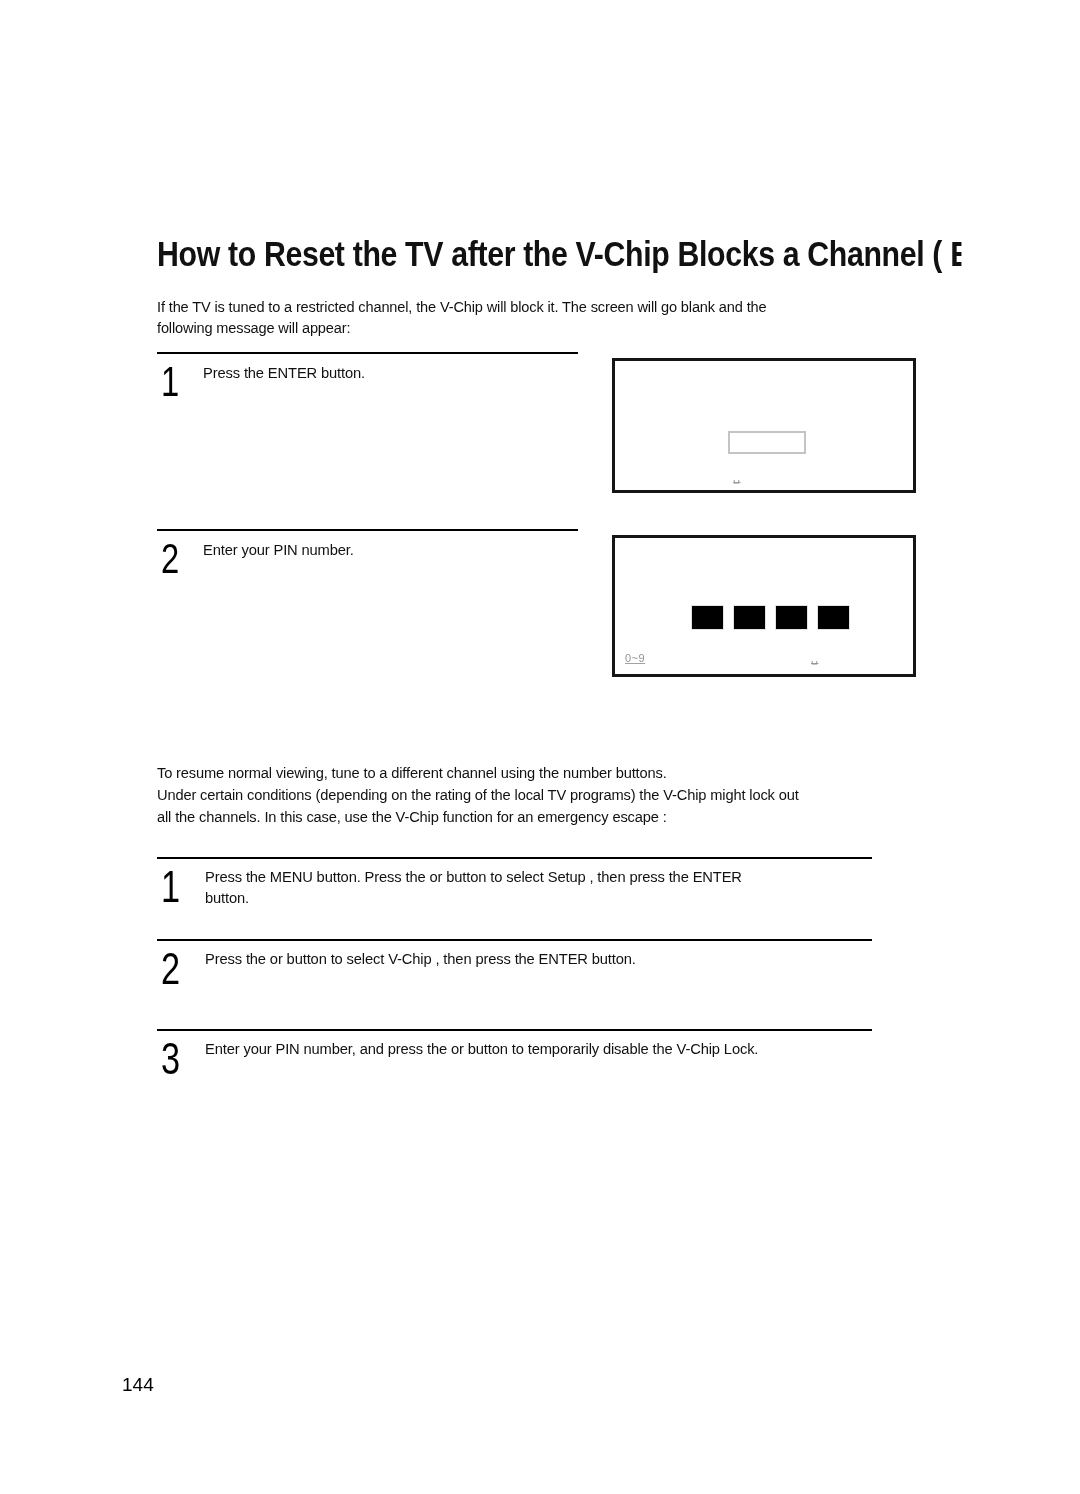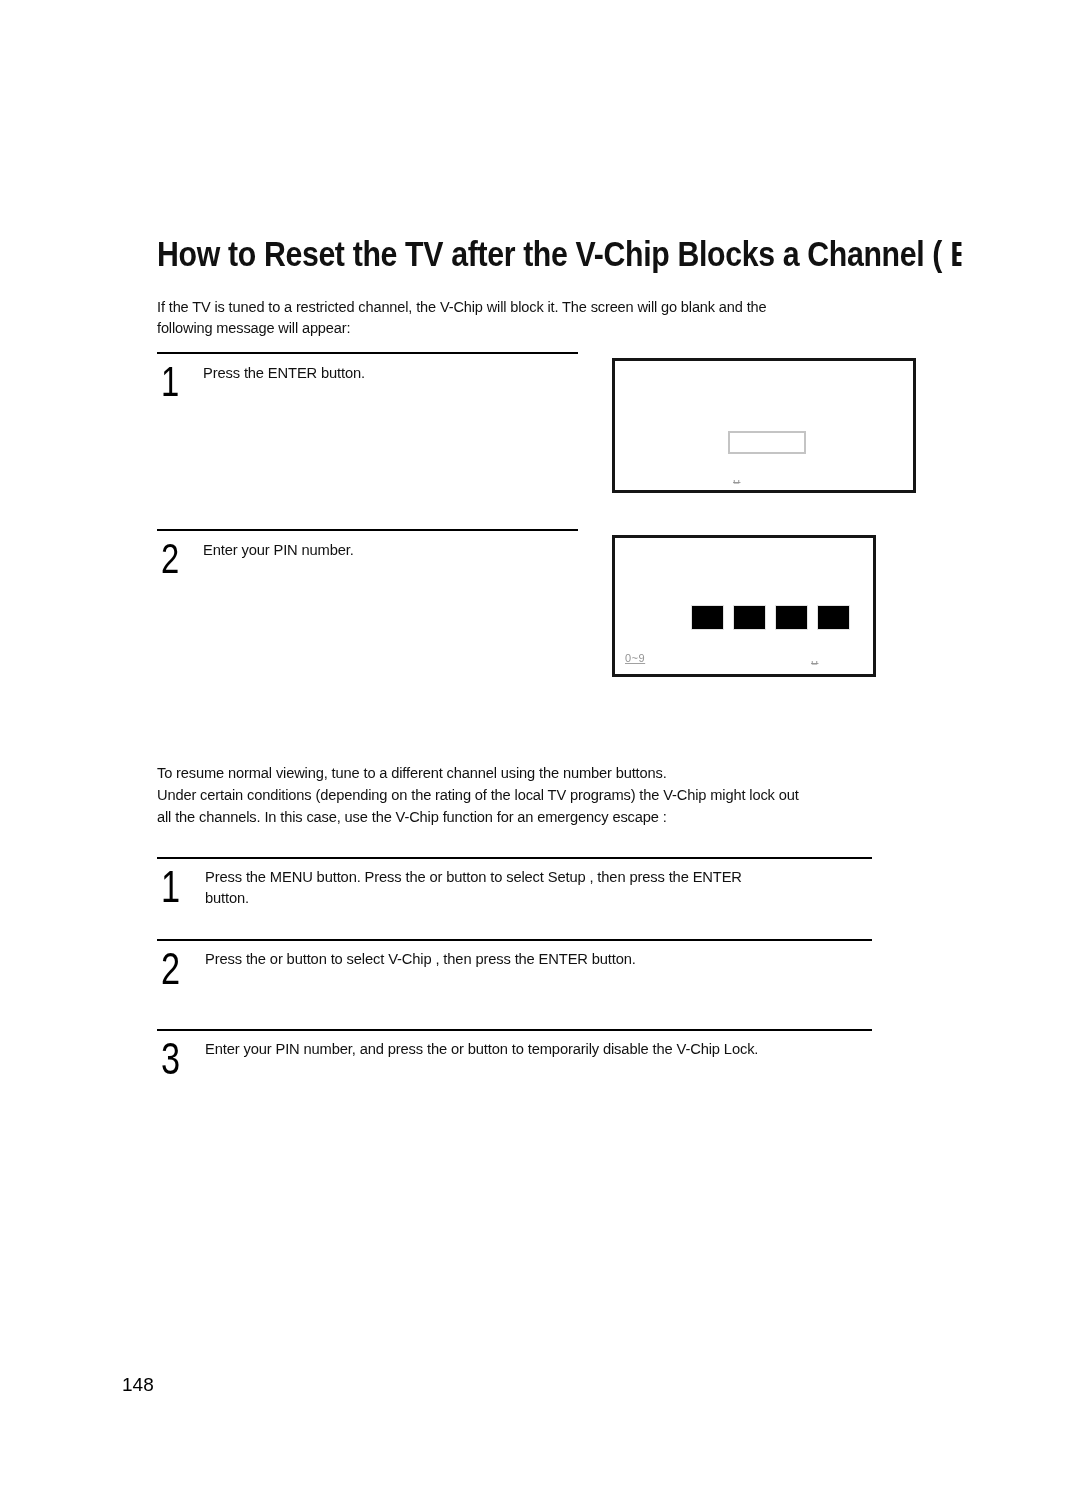--- a/index.html
+++ b/index.html
@@ -215,7 +215,7 @@
     </div>
   </div>
 
-  <div class="tvbox" style="left:612px; top:535px; width:264px; height:142px;">
+  <div class="tvbox" style="left:612px; top:535px; width:304px; height:142px;">
     <div class="pin-row">
       <div class="pin-cell"></div>
       <div class="pin-cell"></div>

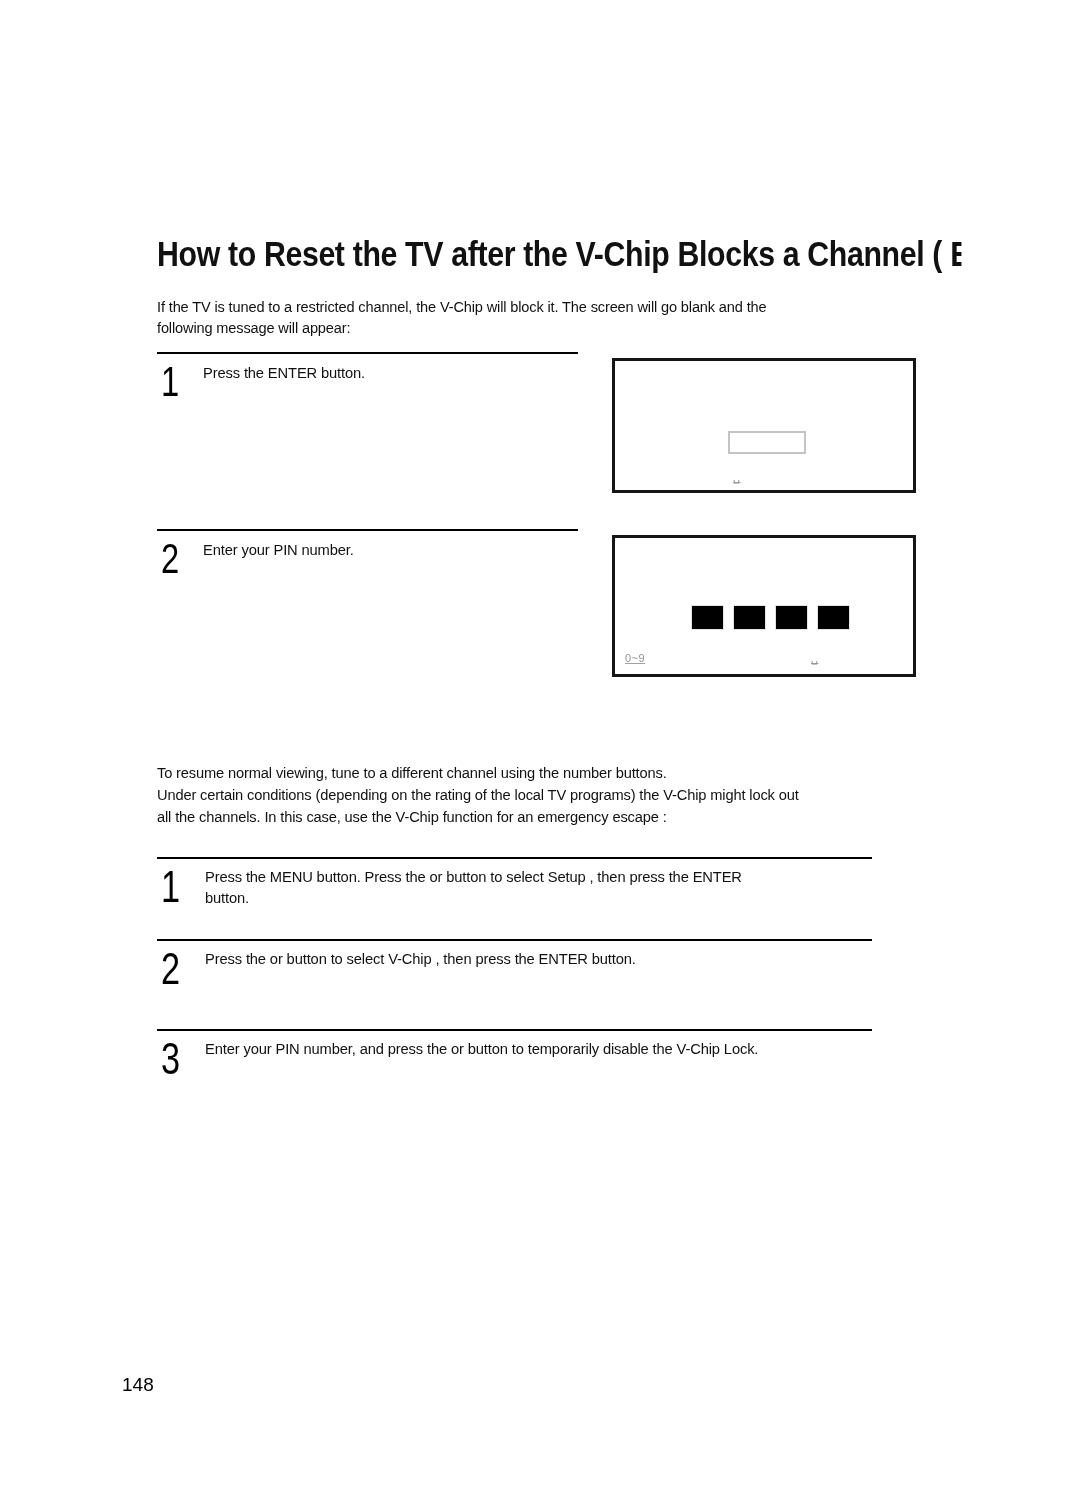--- a/index.html
+++ b/index.html
@@ -257,7 +257,7 @@
     </div>
   </div>
 
-  <div class="folio">148</div>
+  <div class="folio">144</div>
 
 </div>
 

